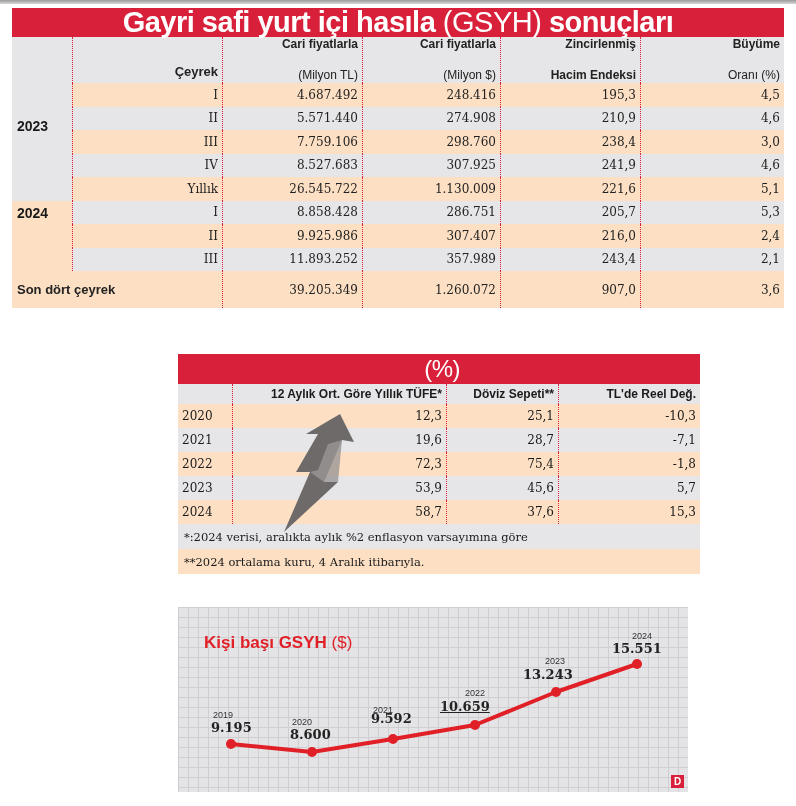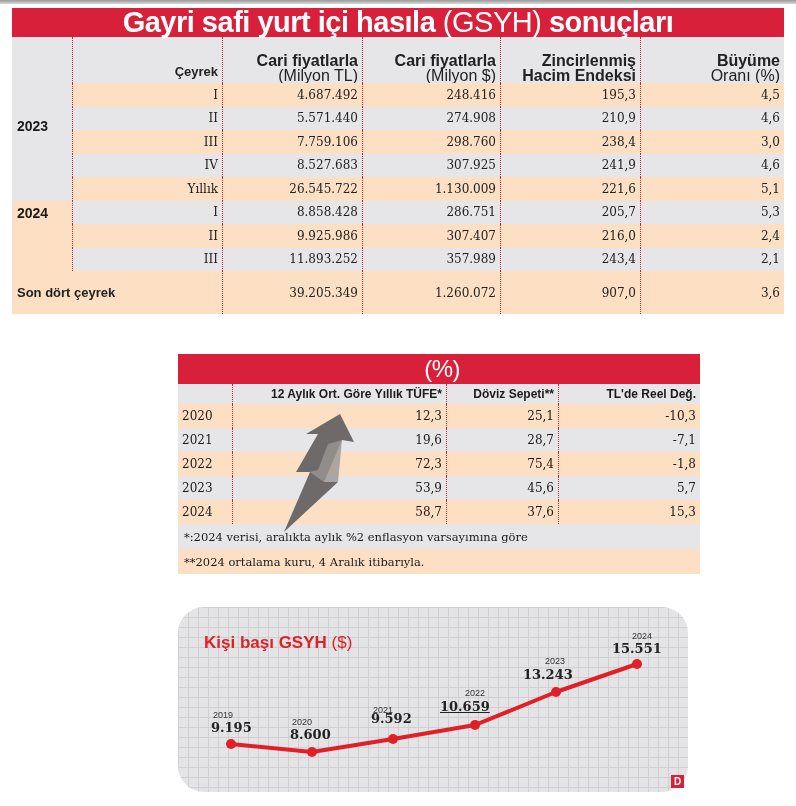--- a/index.html
+++ b/index.html
@@ -13,7 +13,7 @@
   .g-row > div{position:relative;display:flex;align-items:center;justify-content:flex-end;padding-right:4px;font-family:"DejaVu Serif",serif;font-size:12px;color:#222;box-sizing:border-box;}
   .g-row > div + div{border-left:1px dotted #d8203a;}
   .g-head{height:46px;background:#e6e6e8;}
-  .g-head > div{flex-direction:column;align-items:flex-end;justify-content:flex-end;font-family:"Liberation Sans",sans-serif;font-size:16px;line-height:15px;}
+  .g-head > div{flex-direction:column;align-items:flex-end;justify-content:space-between;font-family:"Liberation Sans",sans-serif;font-size:12px;line-height:15px;}
   .g-head .b{font-weight:bold;}
   .g-head .ceyrek{justify-content:flex-end;padding-bottom:4px;font-weight:bold;font-size:13px;}
   .peach{background:#fde0c4;}

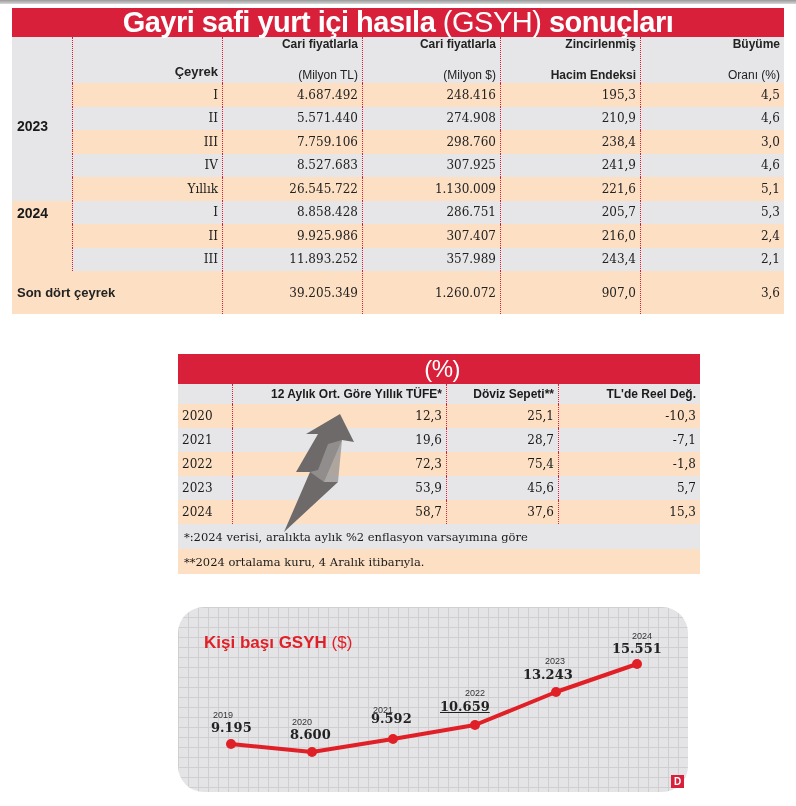--- a/index.html
+++ b/index.html
@@ -145,7 +145,7 @@
       <div>243,4</div>
       <div>2,1</div>
     </div>
-    <div class="g-row g-data peach" style="height:43px;">
+    <div class="g-row g-data peach" style="height:37px;">
       <div class="sondort" style="grid-column:1 / span 2;border-left:none;">Son dört çeyrek</div>
       <div>39.205.349</div>
       <div>1.260.072</div>

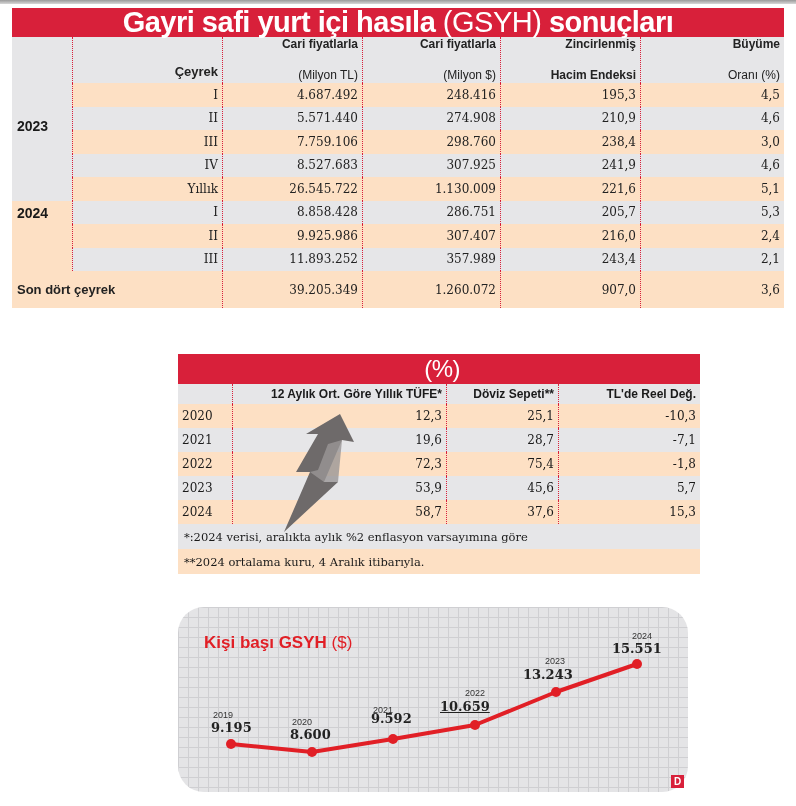--- a/index.html
+++ b/index.html
@@ -40,7 +40,7 @@
   
   .chart{position:absolute;left:178px;top:607px;width:510px;height:185px;background:#e4e4e6;
     background-image:linear-gradient(#cfcfd2 1px,transparent 1px),linear-gradient(90deg,#cfcfd2 1px,transparent 1px);
-    background-size:10px 10px;border-radius:26px;}
+    background-size:10px 10px;}
   .chart-title{position:absolute;left:26px;top:26px;color:#e11f26;font-weight:bold;font-size:17px;}
   .chart-title .light{font-weight:normal;}
   .pt-year{position:absolute;font-size:9px;color:#333;font-family:"Liberation Sans",sans-serif;}

